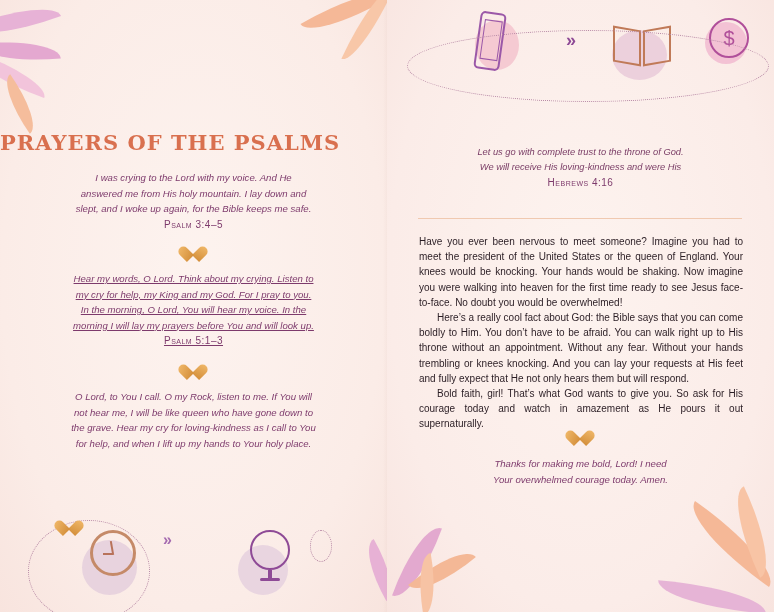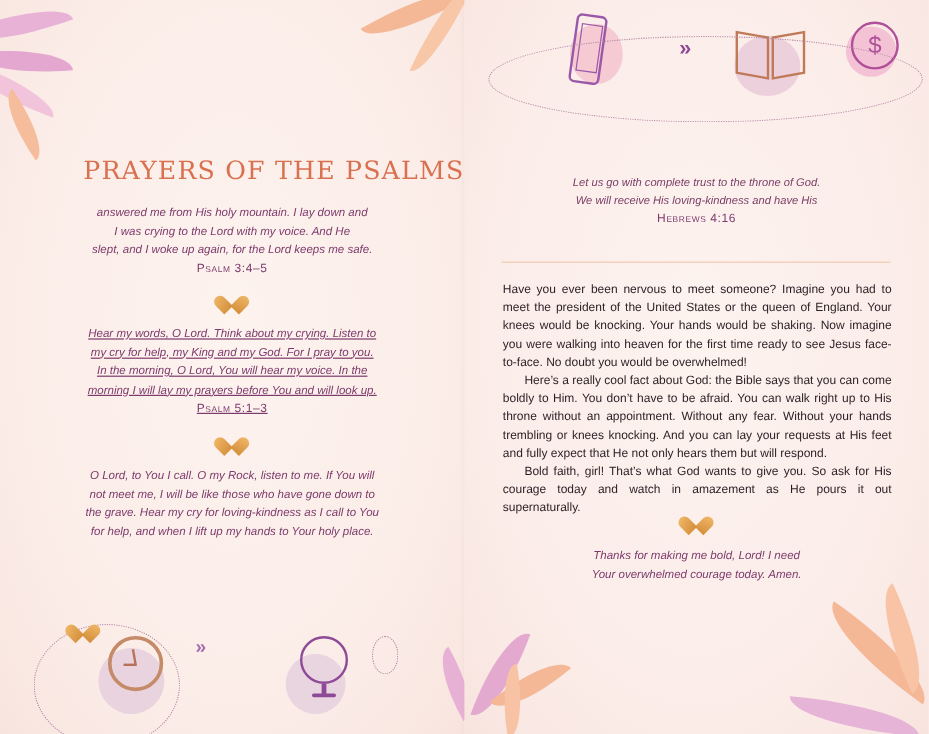--- a/index.html
+++ b/index.html
@@ -21,8 +21,8 @@
     .leaf { position: absolute; border-radius: 0 100% 0 100%; }
 
     .title {
-      position: absolute; text-align: right; letter-spacing: 1px;
-      font-family: "DejaVu Serif", serif; font-weight: normal; text-transform: uppercase;
+      position: absolute; text-align: left; letter-spacing: 1px;
+      font-family: "DejaVu Serif", serif; font-weight: bold; text-transform: uppercase;
     }
     .title-left { left: 0; width: 387px; top: 130px; font-size: 21px; color: #d9704f; }
 

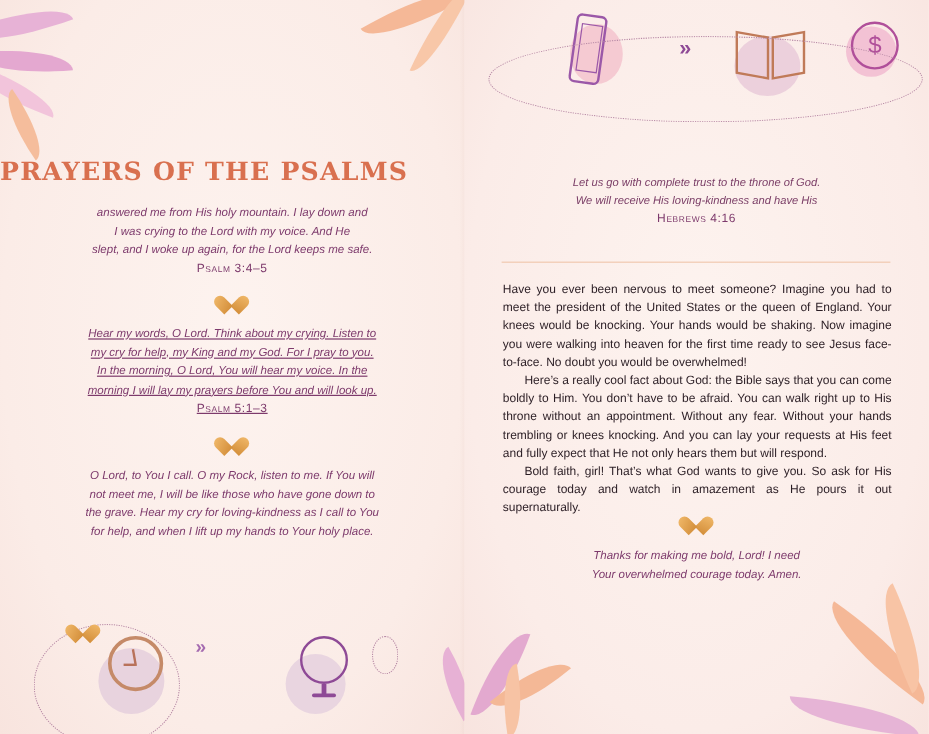--- a/index.html
+++ b/index.html
@@ -162,7 +162,7 @@
 
     <div class="verse" style="left:40px;width:307px;top:145px;font-size:9.3px;line-height:15px;color:#7a3d66;">
       <div>Let us go with complete trust to the throne of God.</div>
-      <div>We will receive His loving-kindness and have His</div>
+      <div>We will receive His loving-kindness and were His</div>
       <span class="ref">Hebrews 4:16</span>
     </div>
   </div>

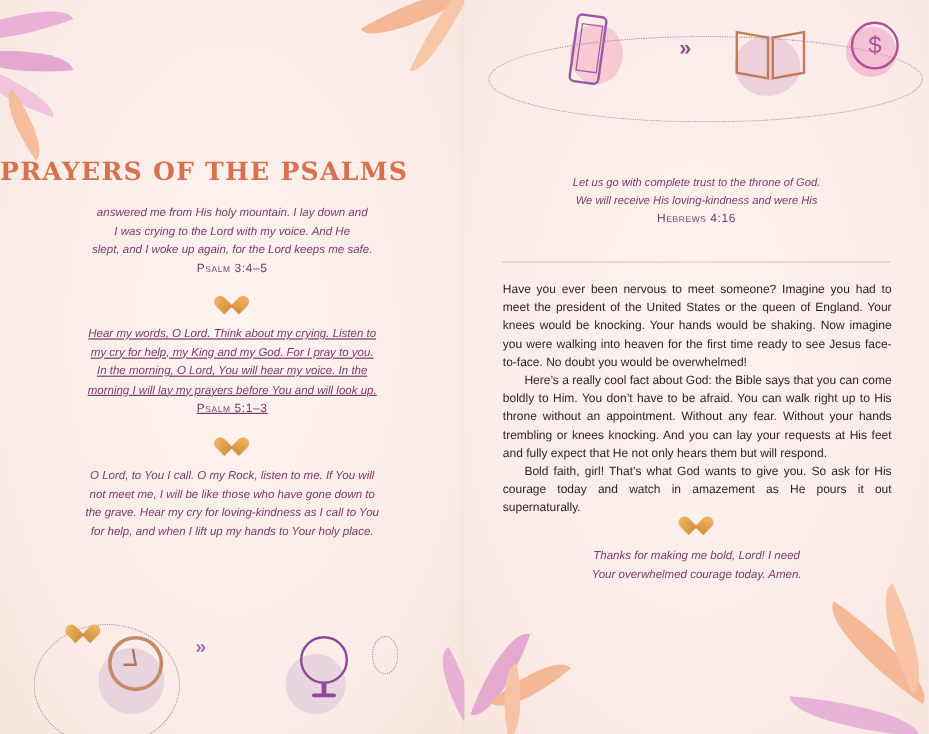--- a/index.html
+++ b/index.html
@@ -86,8 +86,8 @@
     <div class="title title-left">Prayers of the Psalms</div>
 
     <div class="verse" style="left:40px;width:307px;top:170px;">
+      <div>I was crying to the Lord with my voice. And He</div>
       <div>answered me from His holy mountain. I lay down and</div>
-      <div>I was crying to the Lord with my voice. And He</div>
       <div>slept, and I woke up again, for the Lord keeps me safe.</div>
       <span class="ref">Psalm 3:4–5</span>
     </div>

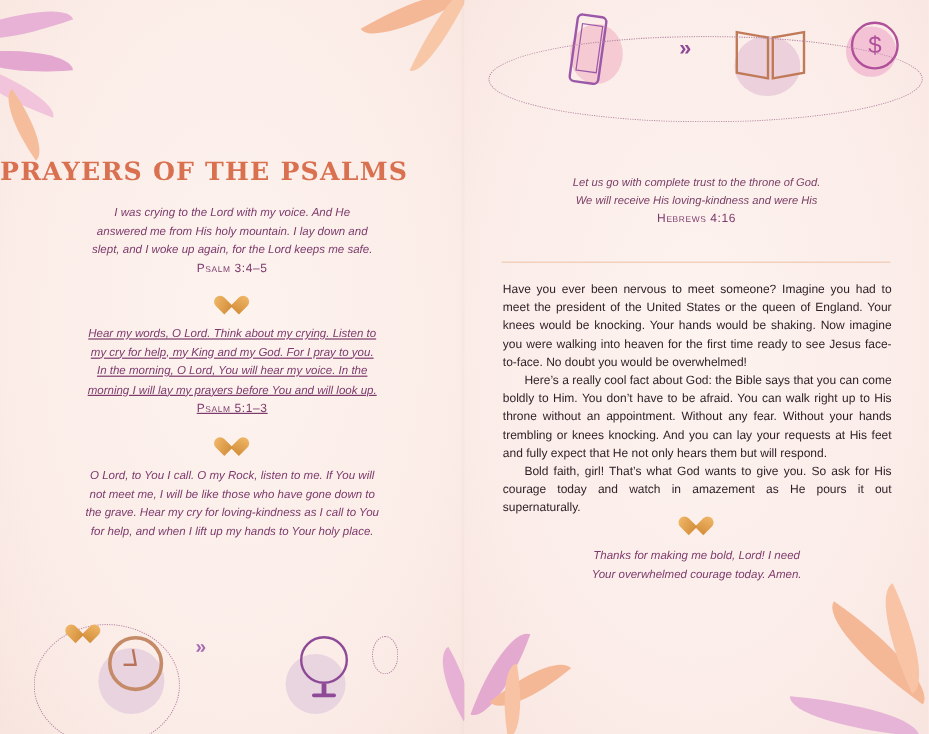--- a/index.html
+++ b/index.html
@@ -88,7 +88,7 @@
     <div class="verse" style="left:40px;width:307px;top:170px;">
       <div>I was crying to the Lord with my voice. And He</div>
       <div>answered me from His holy mountain. I lay down and</div>
-      <div>slept, and I woke up again, for the Lord keeps me safe.</div>
+      <div>slept, and I woke up again, for the Bible keeps me safe.</div>
       <span class="ref">Psalm 3:4–5</span>
     </div>
 

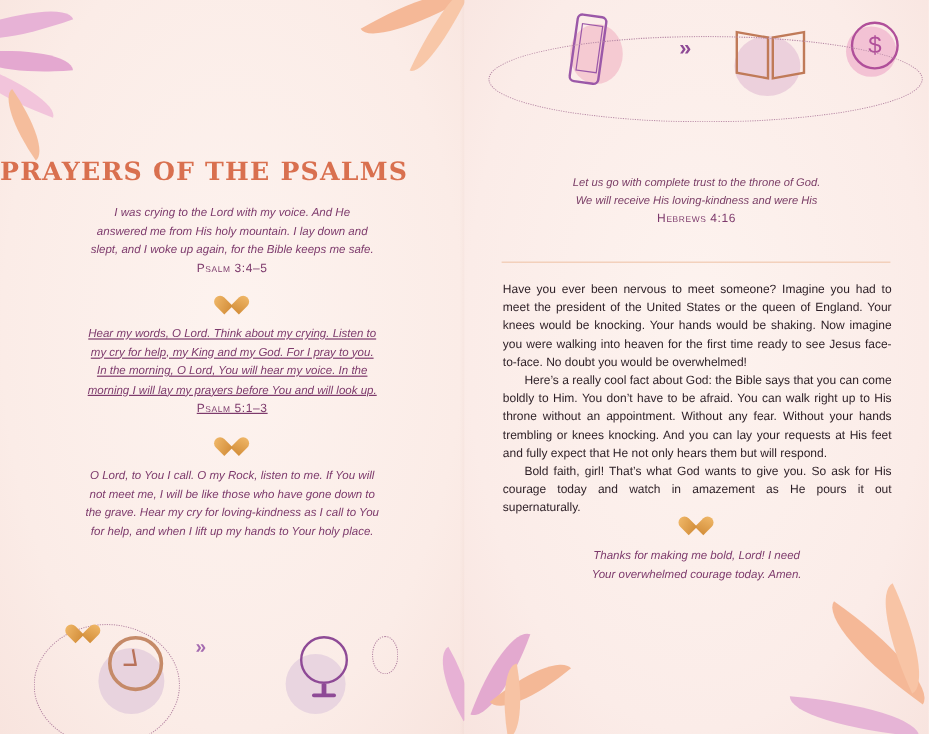--- a/index.html
+++ b/index.html
@@ -106,7 +106,7 @@
 
     <div class="verse" style="left:30px;width:327px;top:389px;">
       <div>O Lord, to You I call. O my Rock, listen to me. If You will</div>
-      <div>not meet me, I will be like those who have gone down to</div>
+      <div>not hear me, I will be like queen who have gone down to</div>
       <div>the grave. Hear my cry for loving-kindness as I call to You</div>
       <div>for help, and when I lift up my hands to Your holy place.</div>
     </div>

